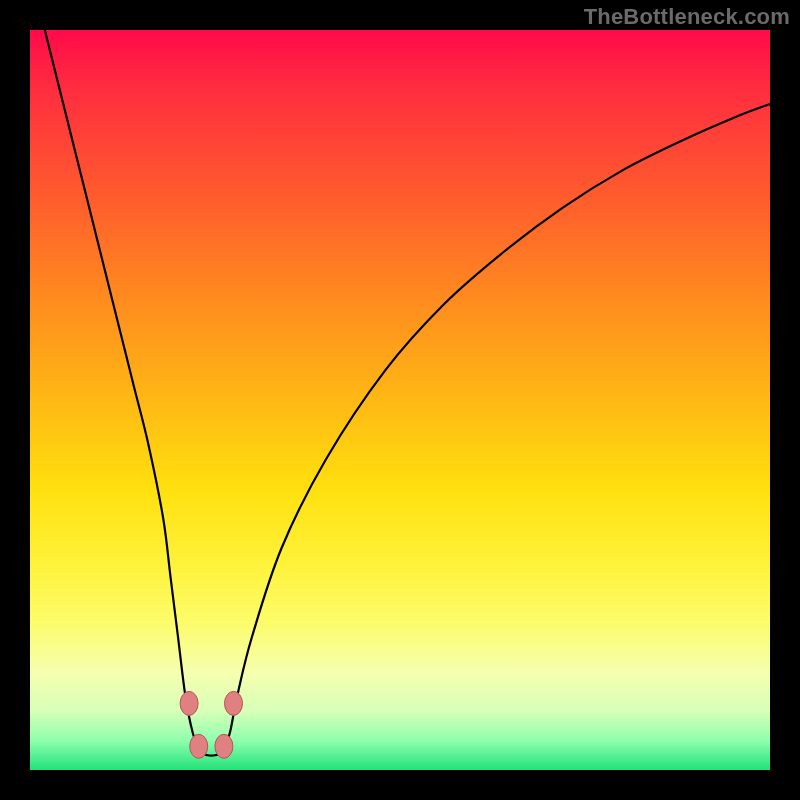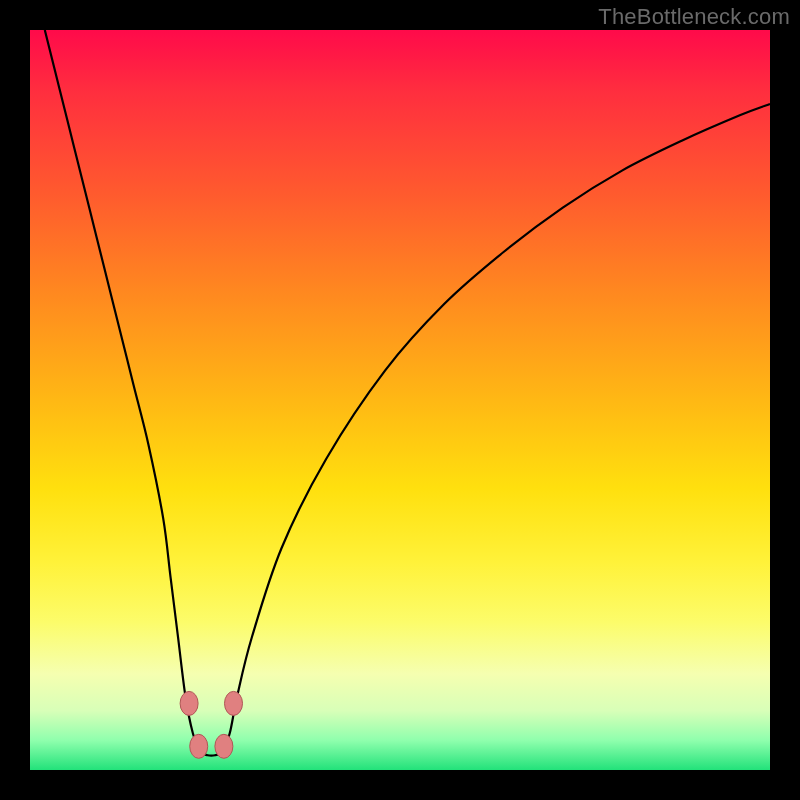--- a/index.html
+++ b/index.html
@@ -45,7 +45,7 @@
     color: #6a6a6a;
     font-size: 22px;
     letter-spacing: 0.2px;
-    font-weight: 400;
+    font-weight: 700;
     user-select: none;
     margin-left: 8px;
   }

